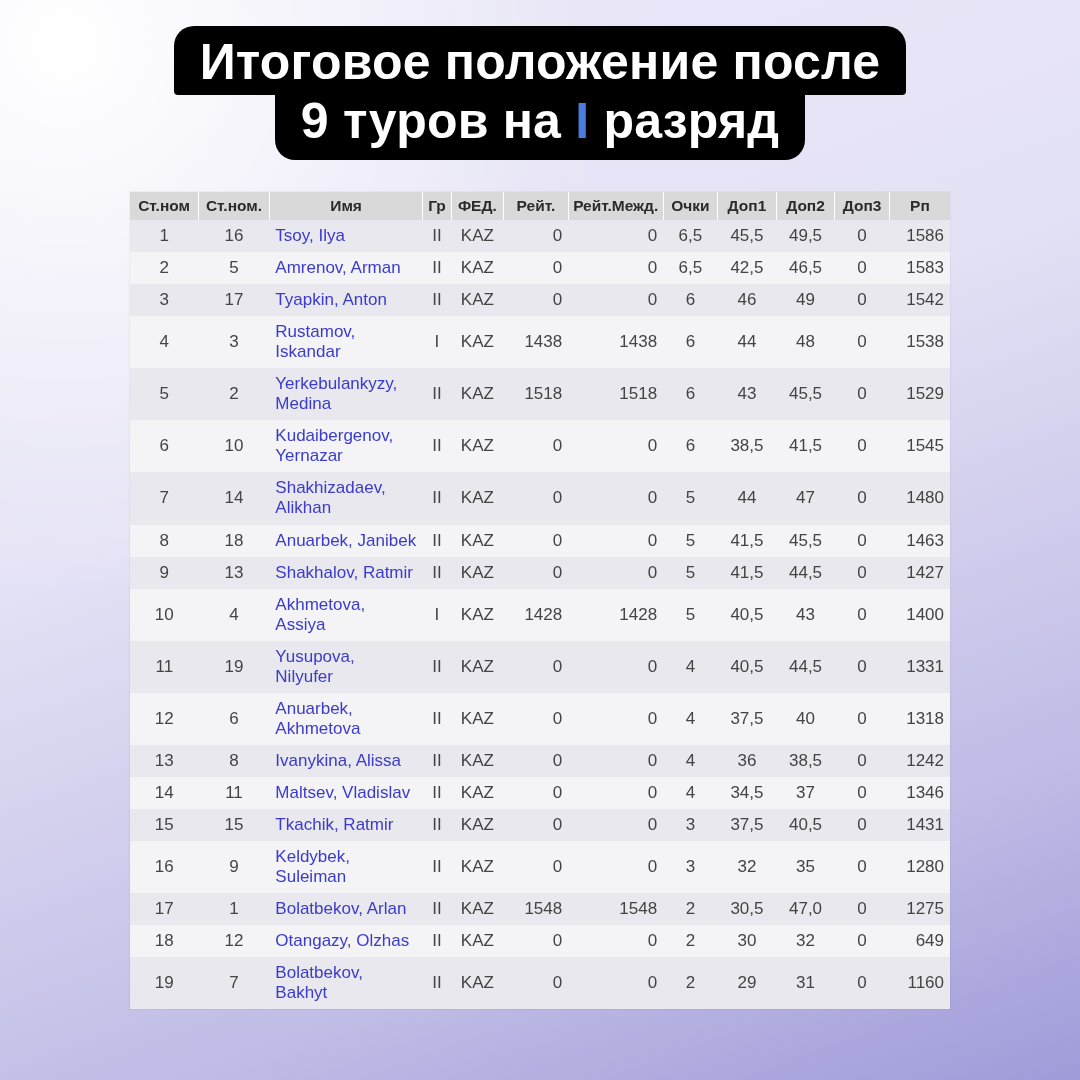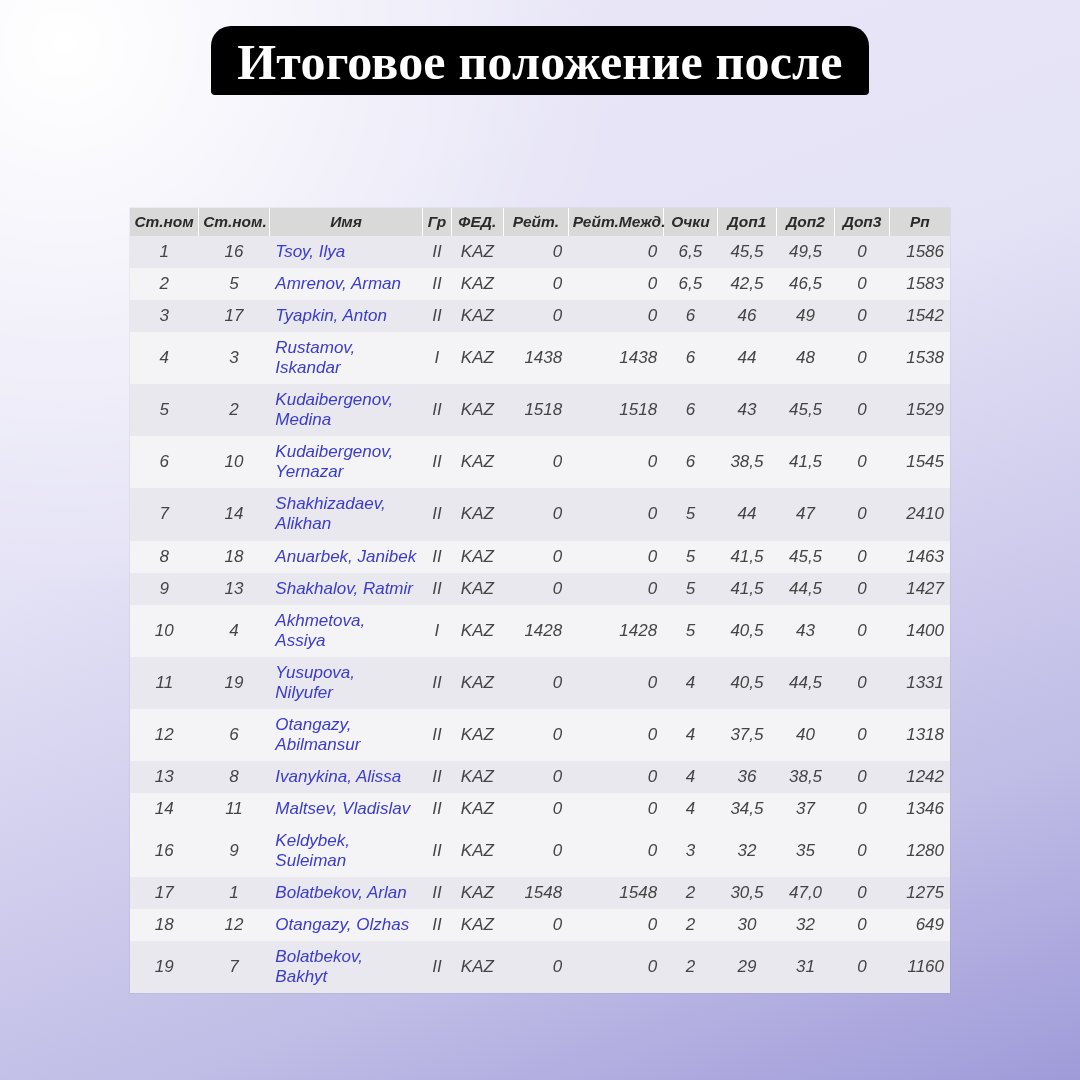--- a/index.html
+++ b/index.html
@@ -36,7 +36,7 @@
     display: inline-block;
     background: #000000;
     color: #ffffff;
-    font-family: Liberation Serif, serif;
+    font-family: Liberation Sans, sans-serif;
     font-weight: bold;
     font-size: 50px;
     line-height: 1.06;

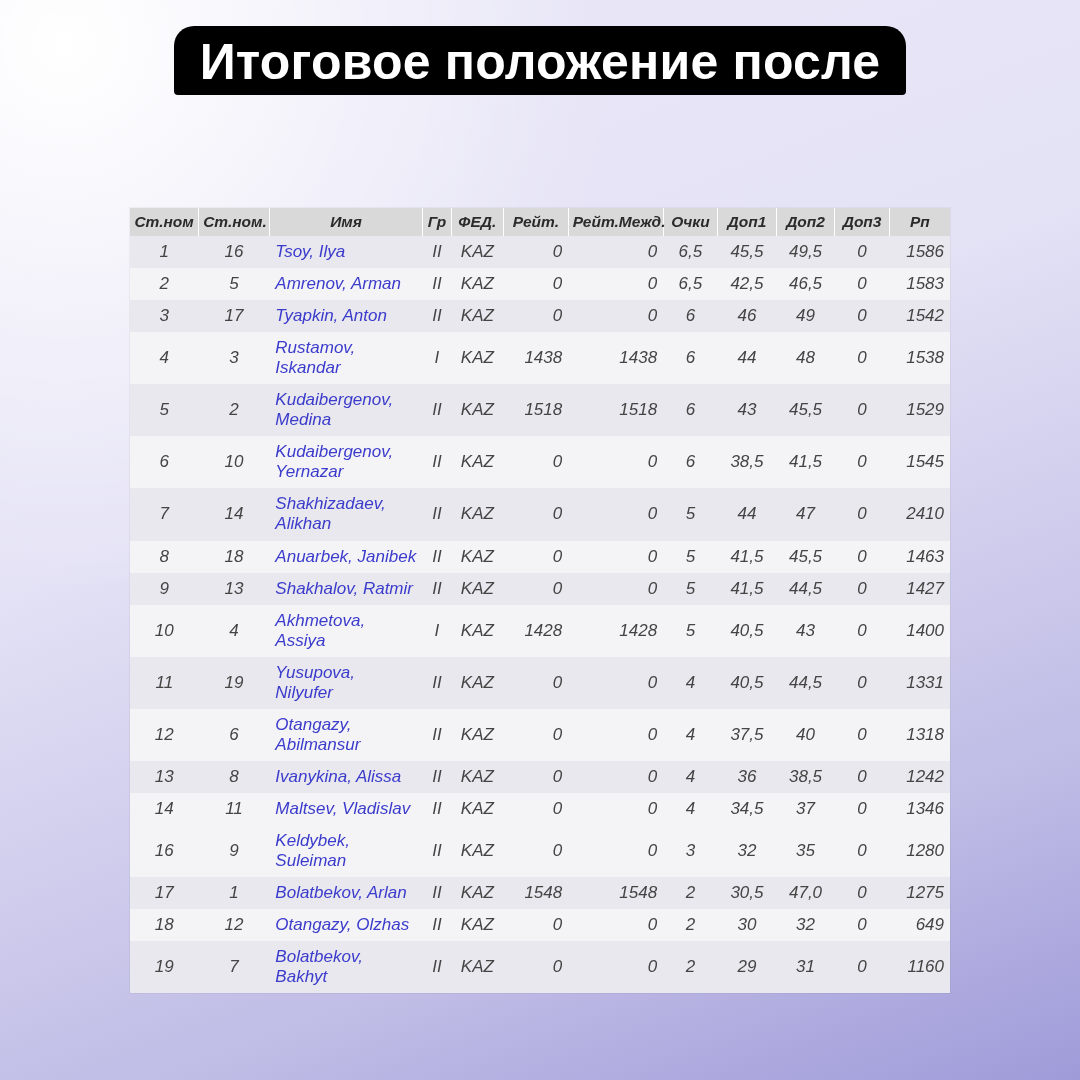--- a/index.html
+++ b/index.html
@@ -120,6 +120,7 @@
 <div class="title-wrap">
   <div class="title-line first">Итоговое положение после</div>
   <br>
+  <div class="title-line second"><span>9 туров на </span><span class="rank-mark">I</span><span> разряд</span></div>
 </div>
 
 <div class="table-card">

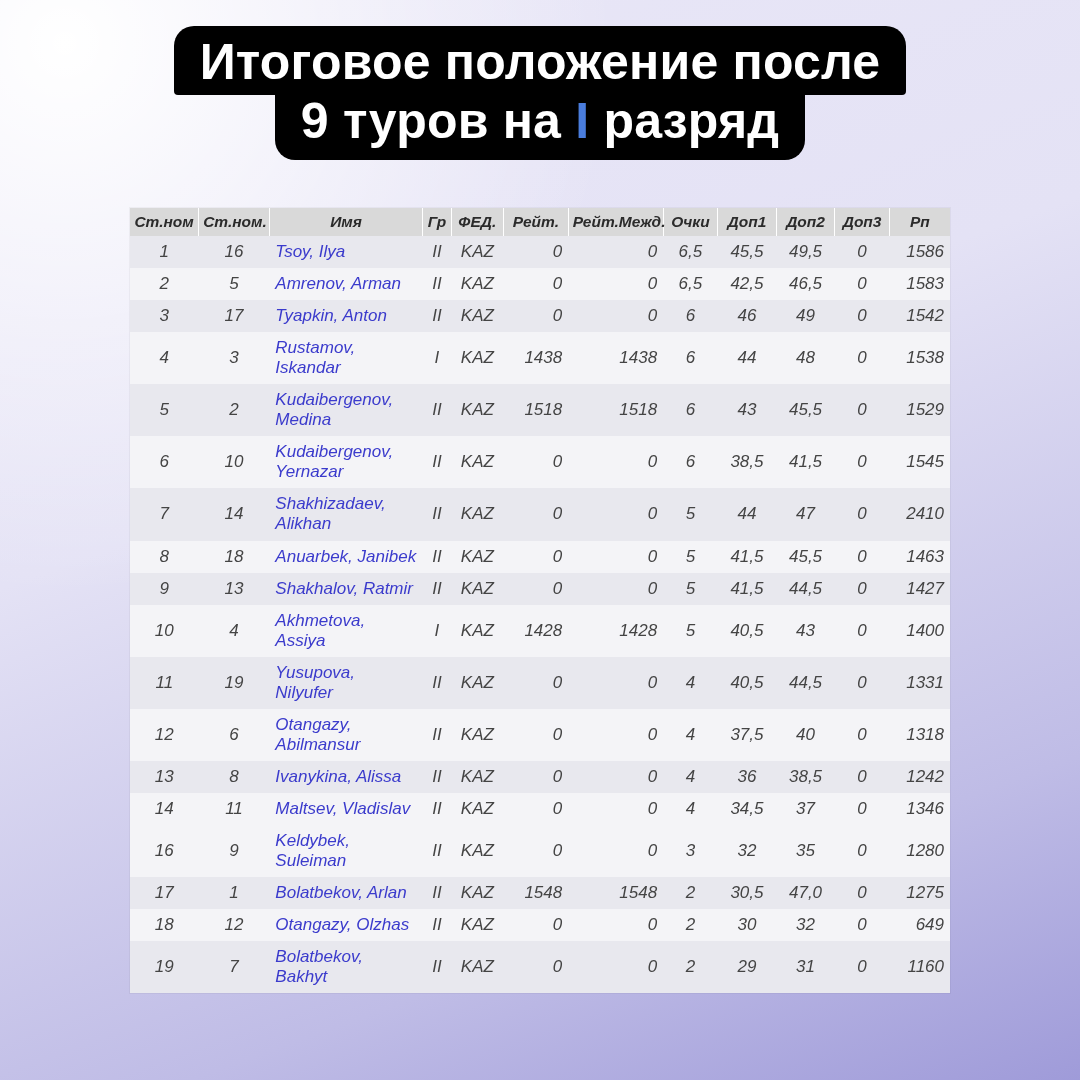--- a/index.html
+++ b/index.html
@@ -54,12 +54,11 @@
   .table-card {
     position: absolute;
     left: 130px;
-    top: 208px;
+    top: 192px;
     width: 820px;
     background: #84cc16;
     z-index: 2;
     box-shadow: 0 0 0 1px rgba(0,0,0,0.04);
-    font-style: italic;
   }
 
   table.standings {

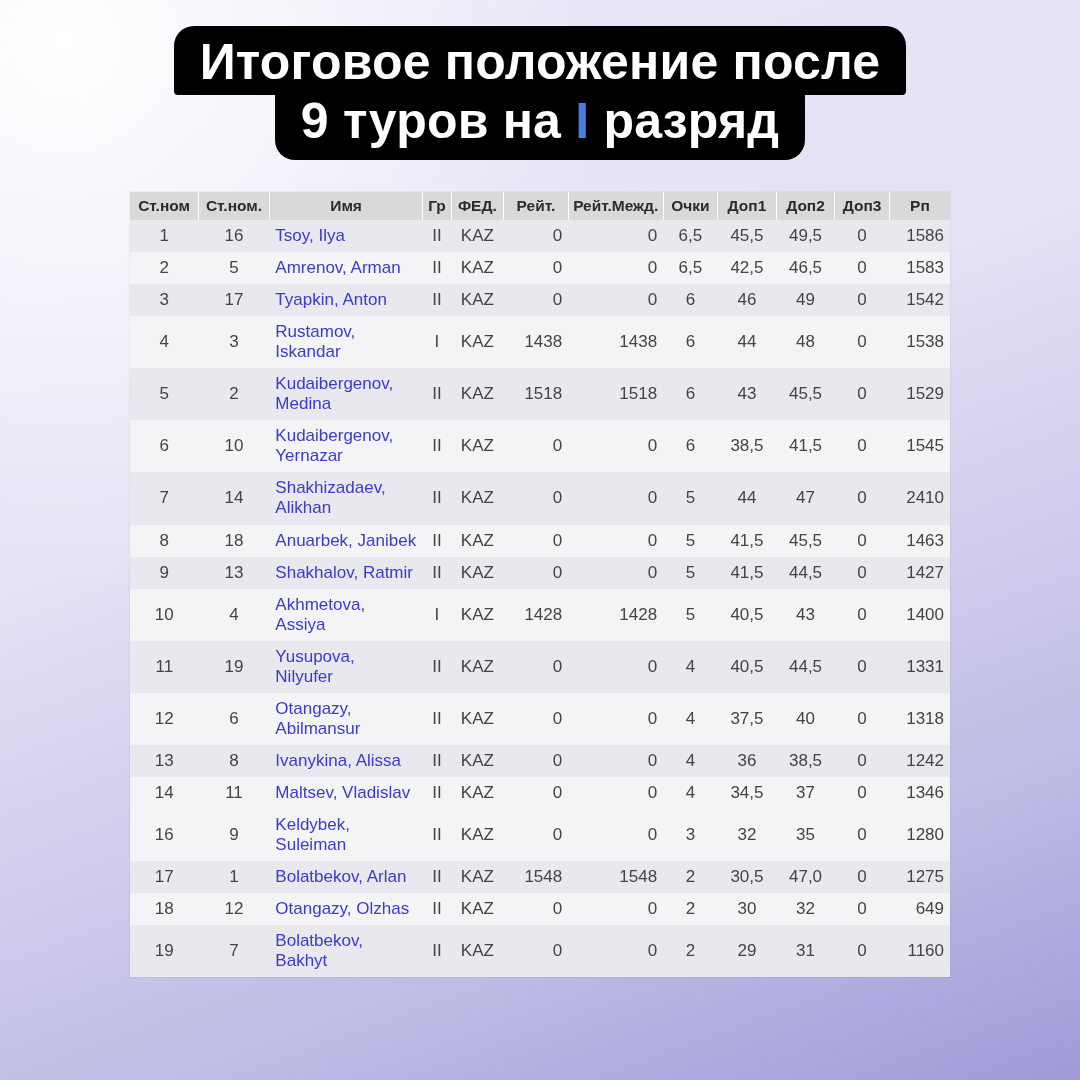--- a/index.html
+++ b/index.html
@@ -214,7 +214,7 @@
         <tr class="odd">
           <td class="c-num">5</td>
           <td class="c-num">2</td>
-          <td class="c-name">Kudaibergenov, Medina</td>
+          <td class="c-name">Yerkebulankyzy, Medina</td>
           <td class="c-gr">II</td>
           <td class="c-fed">KAZ</td>
           <td class="c-rating">1518</td>

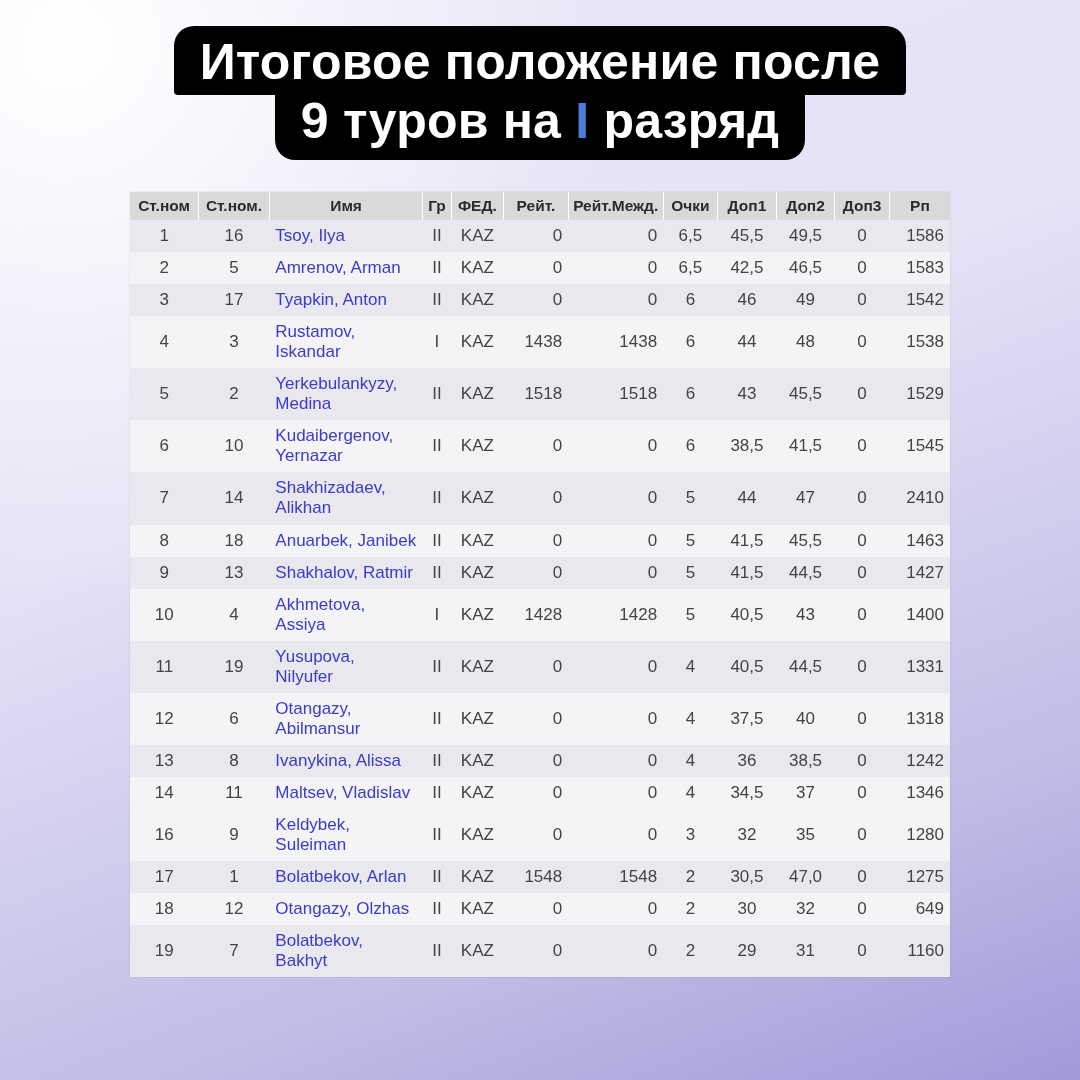--- a/index.html
+++ b/index.html
@@ -251,7 +251,7 @@
           <td class="c-tb">44</td>
           <td class="c-tb">47</td>
           <td class="c-tb">0</td>
-          <td class="c-rp">2410</td>
+          <td class="c-rp">1480</td>
         </tr>
         <tr class="even">
           <td class="c-num">8</td>

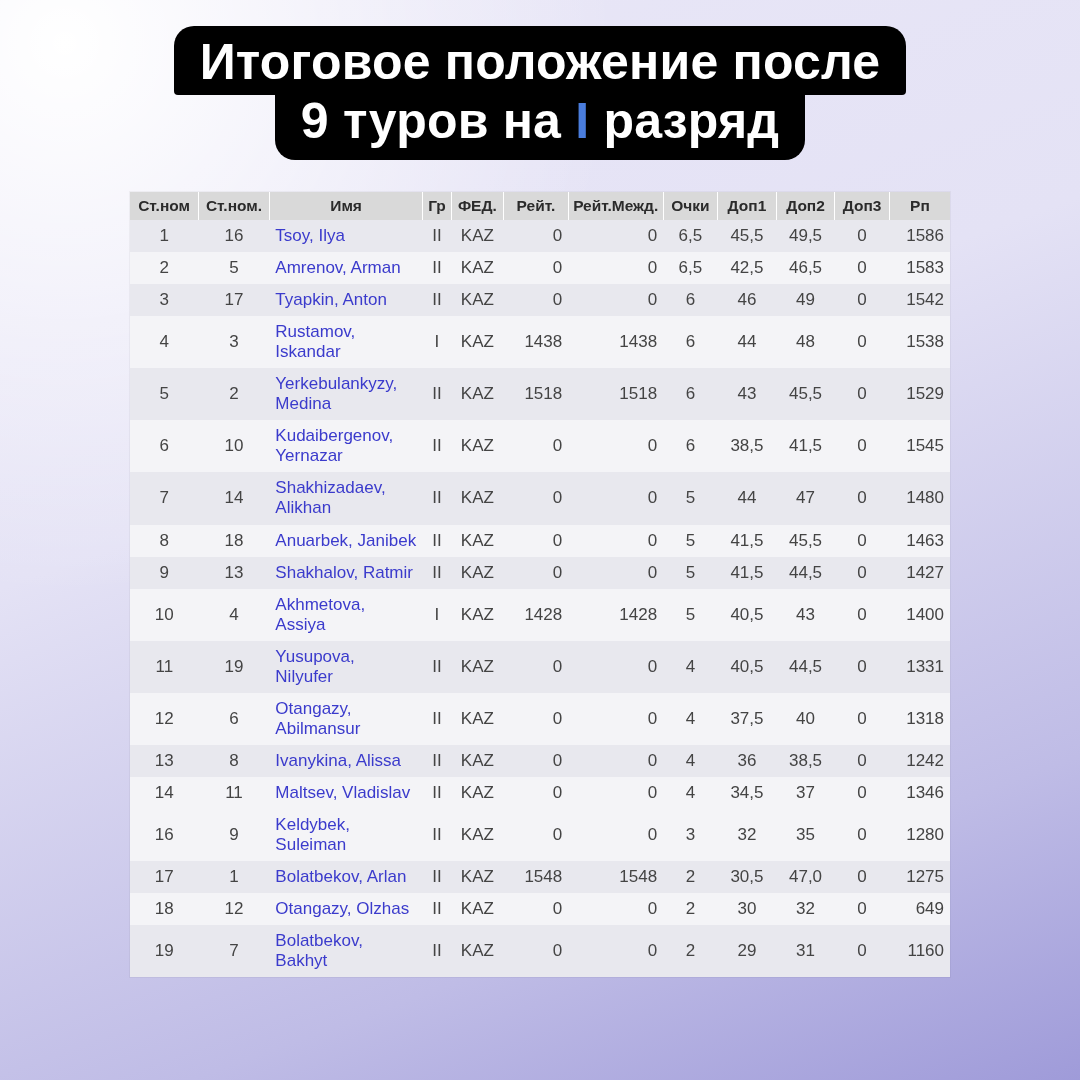--- a/index.html
+++ b/index.html
@@ -312,7 +312,7 @@
         <tr class="even">
           <td class="c-num">12</td>
           <td class="c-num">6</td>
-          <td class="c-name">Otangazy, Abilmansur</td>
+          <td class="c-name">Anuarbek, Akhmetova</td>
           <td class="c-gr">II</td>
           <td class="c-fed">KAZ</td>
           <td class="c-rating">0</td>

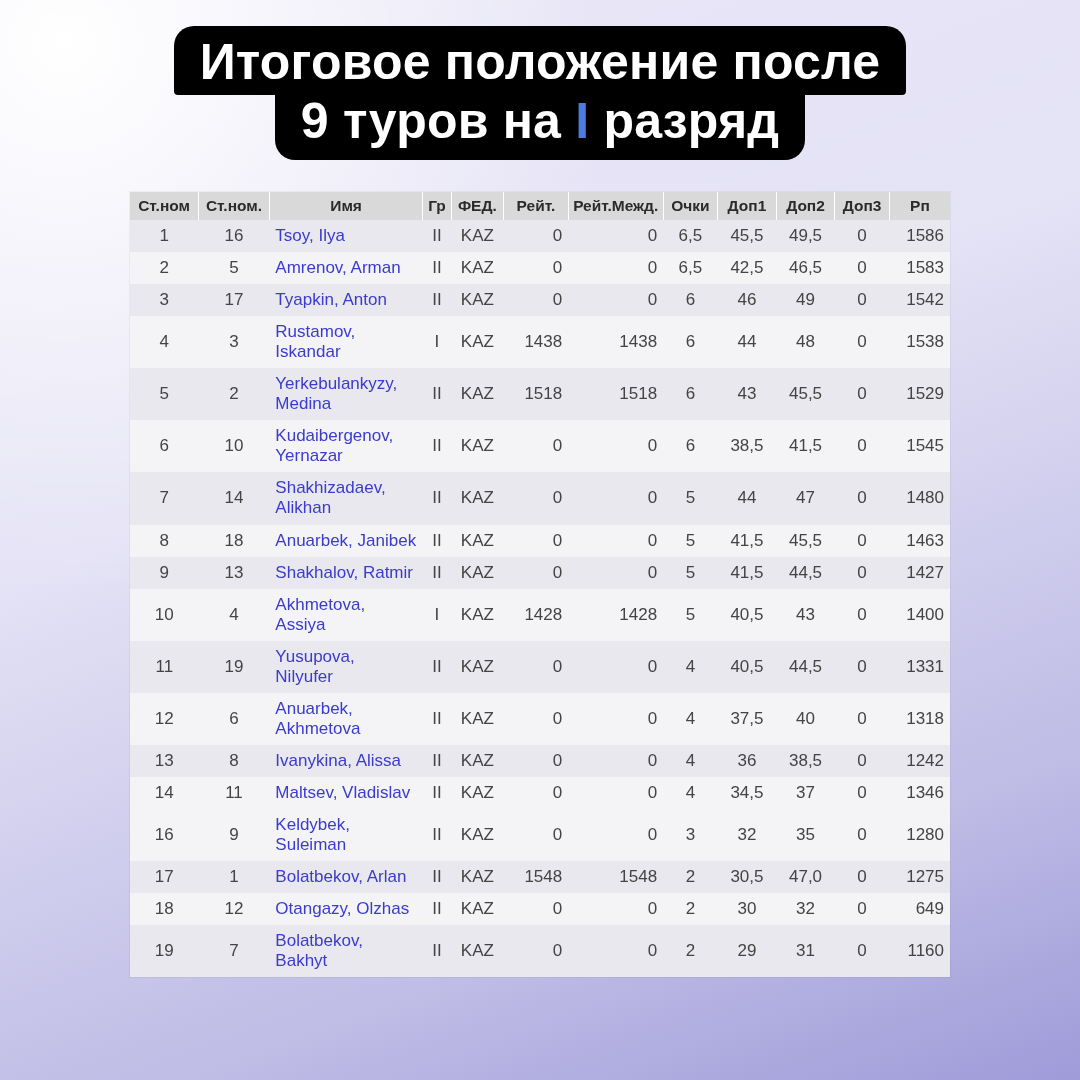--- a/index.html
+++ b/index.html
@@ -351,6 +351,20 @@
           <td class="c-tb">0</td>
           <td class="c-rp">1346</td>
         </tr>
+        <tr class="odd">
+          <td class="c-num">15</td>
+          <td class="c-num">15</td>
+          <td class="c-name">Tkachik, Ratmir</td>
+          <td class="c-gr">II</td>
+          <td class="c-fed">KAZ</td>
+          <td class="c-rating">0</td>
+          <td class="c-ratingi">0</td>
+          <td class="c-points">3</td>
+          <td class="c-tb">37,5</td>
+          <td class="c-tb">40,5</td>
+          <td class="c-tb">0</td>
+          <td class="c-rp">1431</td>
+        </tr>
         <tr class="even">
           <td class="c-num">16</td>
           <td class="c-num">9</td>

